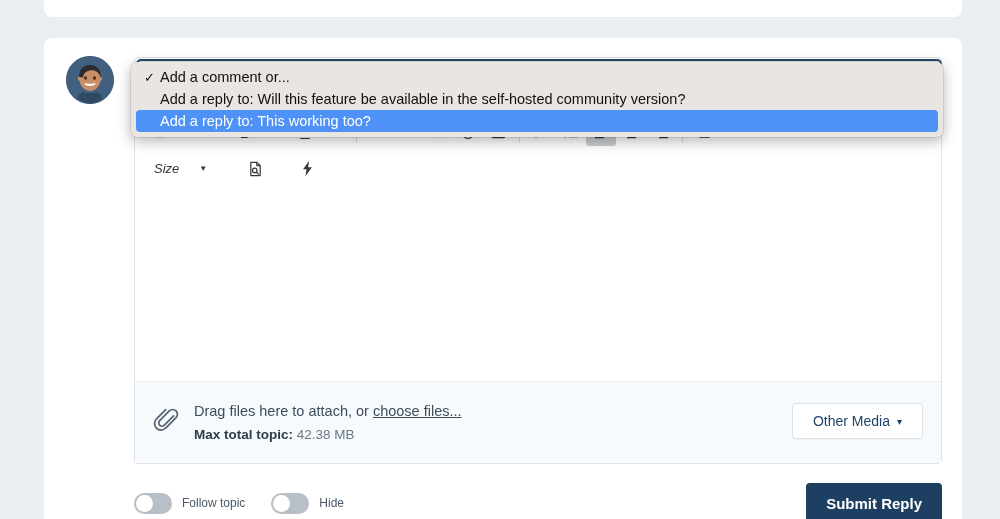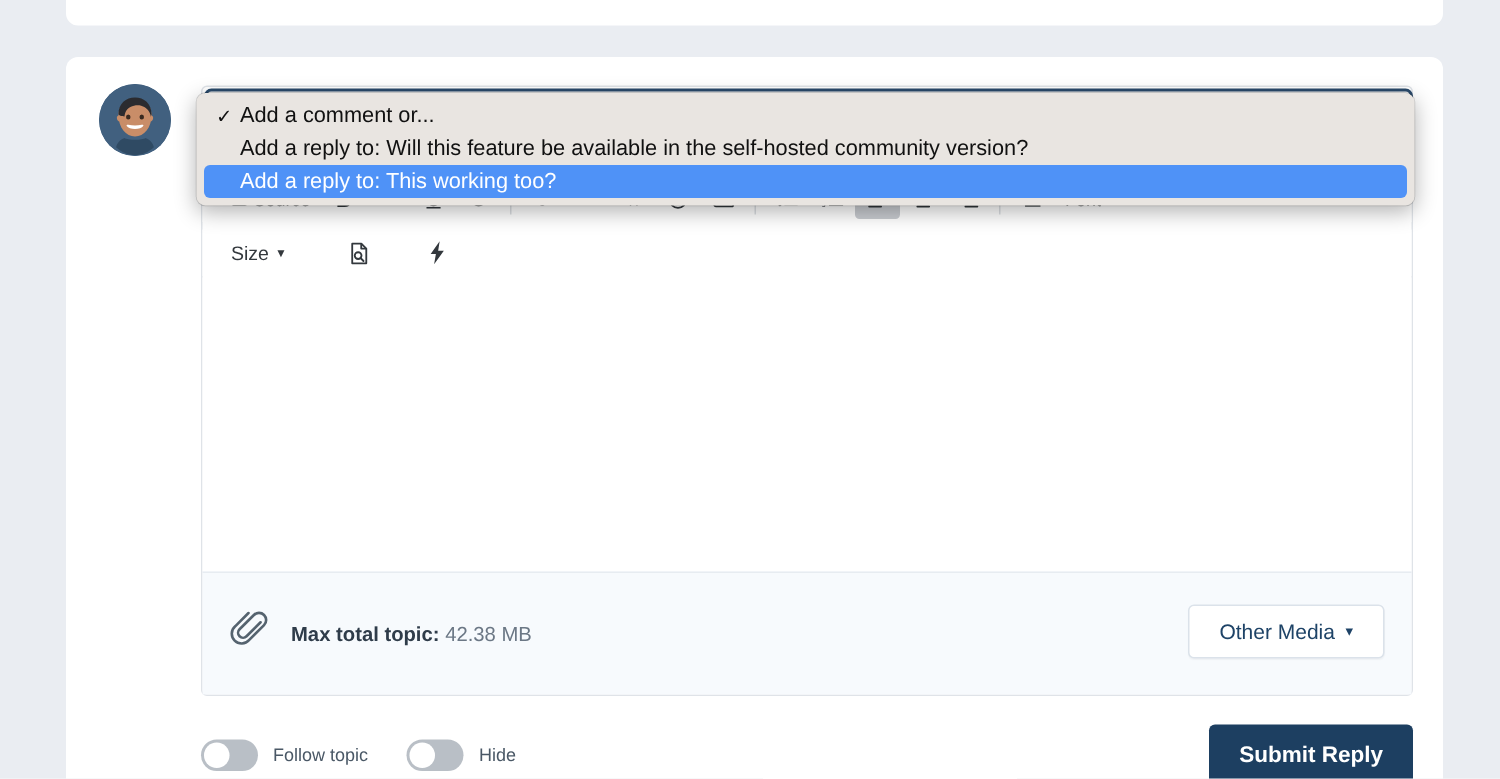--- a/index.html
+++ b/index.html
@@ -58,7 +58,7 @@
     display: flex; align-items: center; justify-content: center;
     font-size: 13px; color: #33383d; border-radius: 3px;
   }
-  .tb-btn.wide { width: auto; padding: 0 7px; gap: 4px; font-size: 12px; }
+  .tb-btn.wide { width: auto; padding: 0 7px; gap: 20px; font-size: 12px; font-style: italic; }
   .tb-btn.active { background: #c9ccd1; }
   .tb-sep { width: 1px; height: 20px; background: #dcdfe3; margin: 0 6px; }
   .tb-btn svg { display: block; }

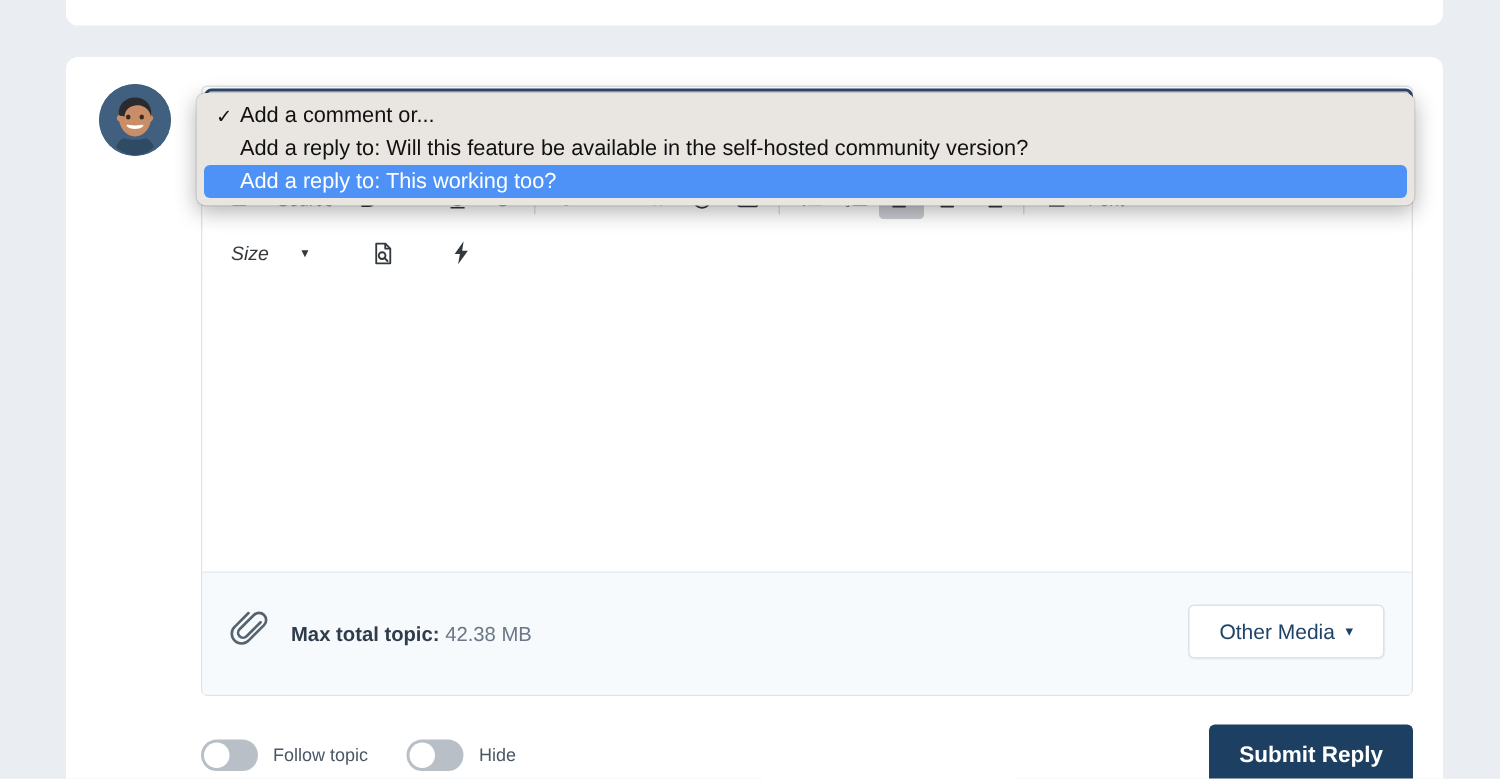--- a/index.html
+++ b/index.html
@@ -279,6 +279,9 @@
         </svg>
     </span>
     <span class="attach-txt">
+      <span class="attach-line1">
+        <span>Drag files here to attach, or </span><a href="#">choose files...</a>
+      </span>
       <span class="attach-line2">
         <b>Max total topic:</b>
         <span>42.38 MB</span>

